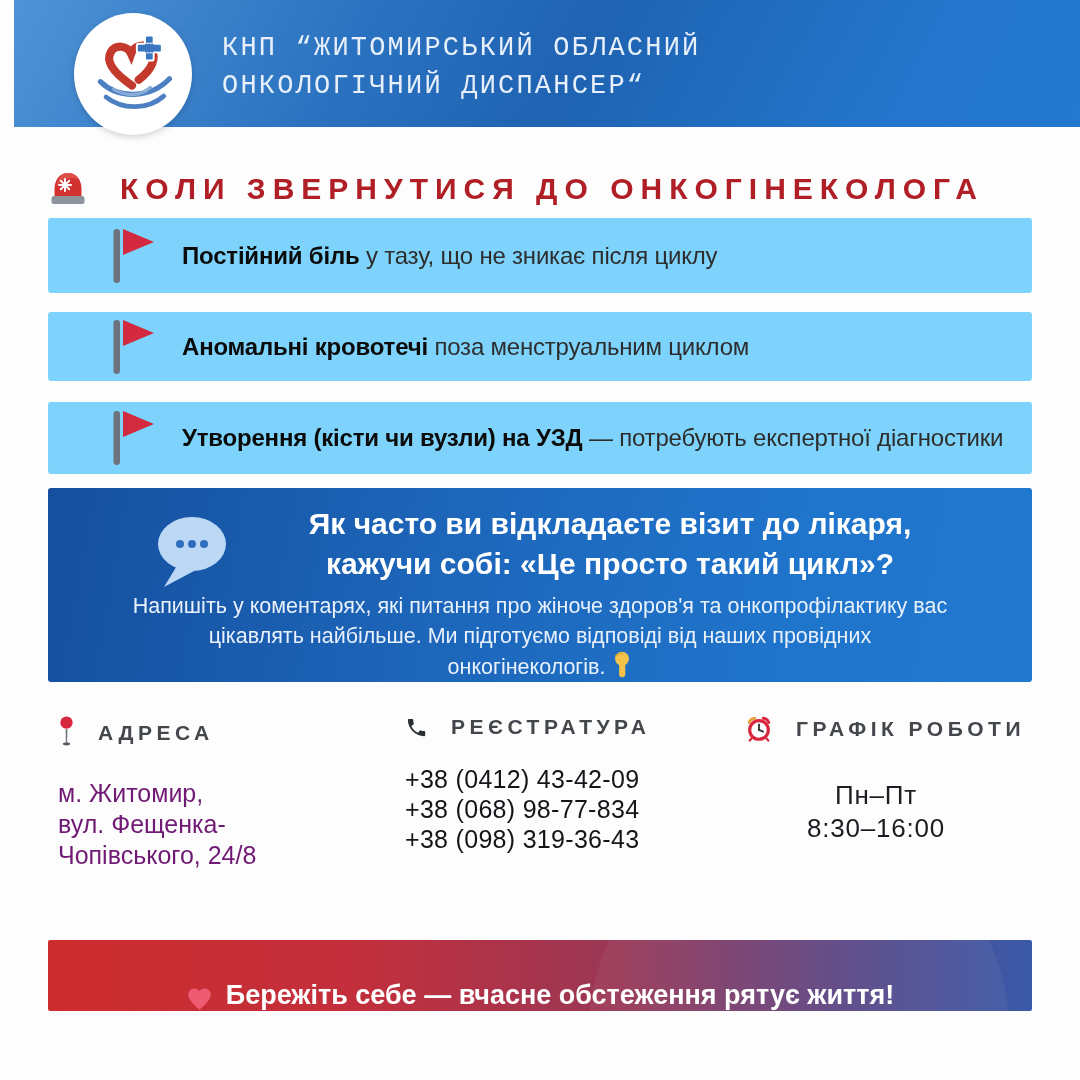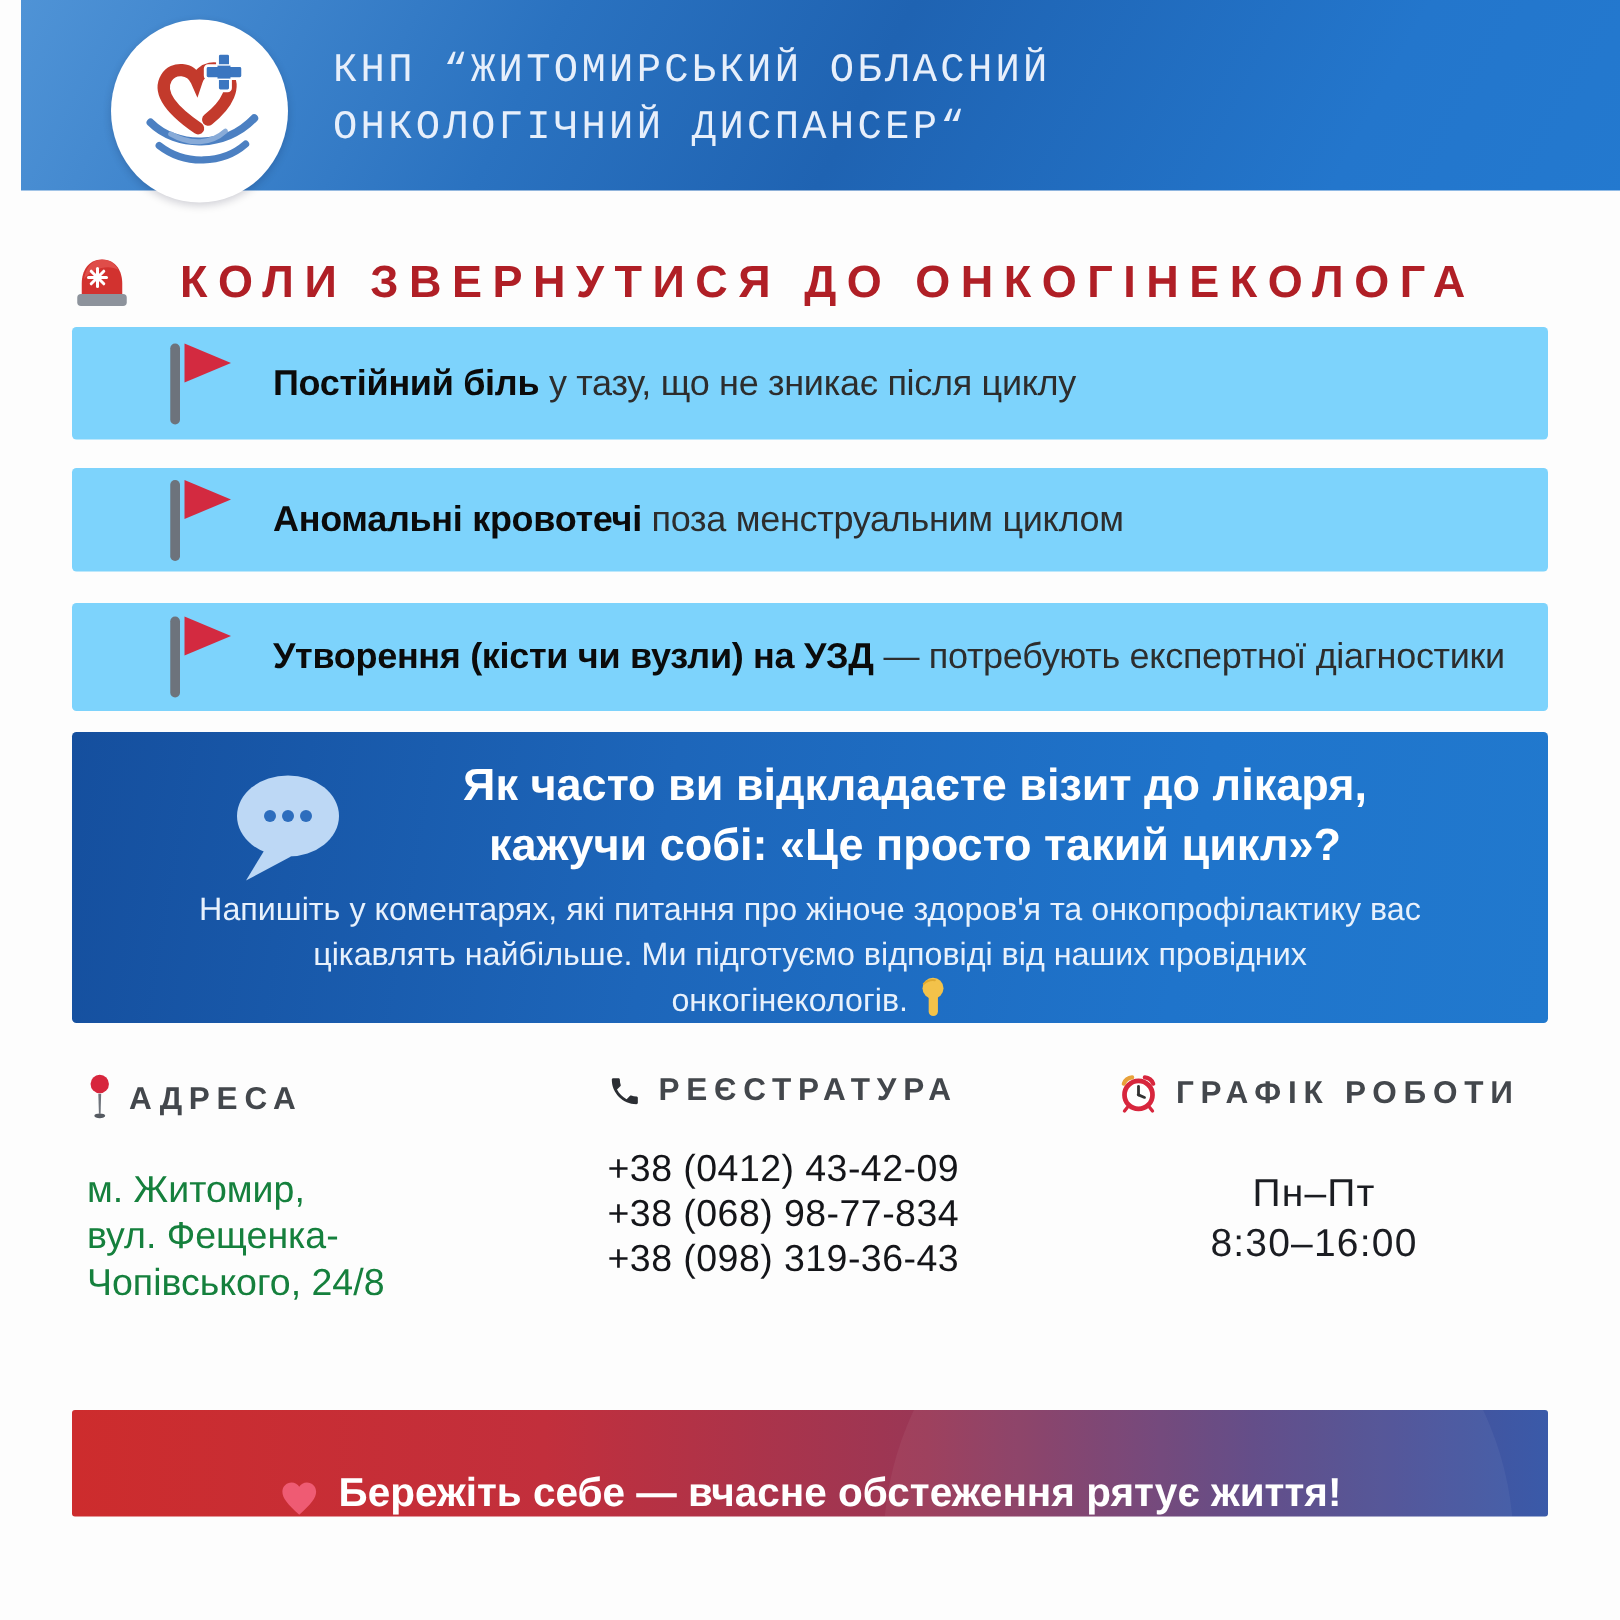--- a/index.html
+++ b/index.html
@@ -56,7 +56,7 @@
   .qb-sub .hand{vertical-align:-5px;margin-left:7px;}
   
   .fcol{position:absolute;top:715px;}
-  .f-head{display:flex;align-items:center;gap:11px;font-size:21px;font-weight:700;
+  .f-head{display:flex;align-items:center;gap:23px;font-size:21px;font-weight:700;
           letter-spacing:4.5px;color:#43474c;white-space:nowrap;}
   .col-address{left:58px;width:300px;}
   .col-registry{left:405px;width:330px;}

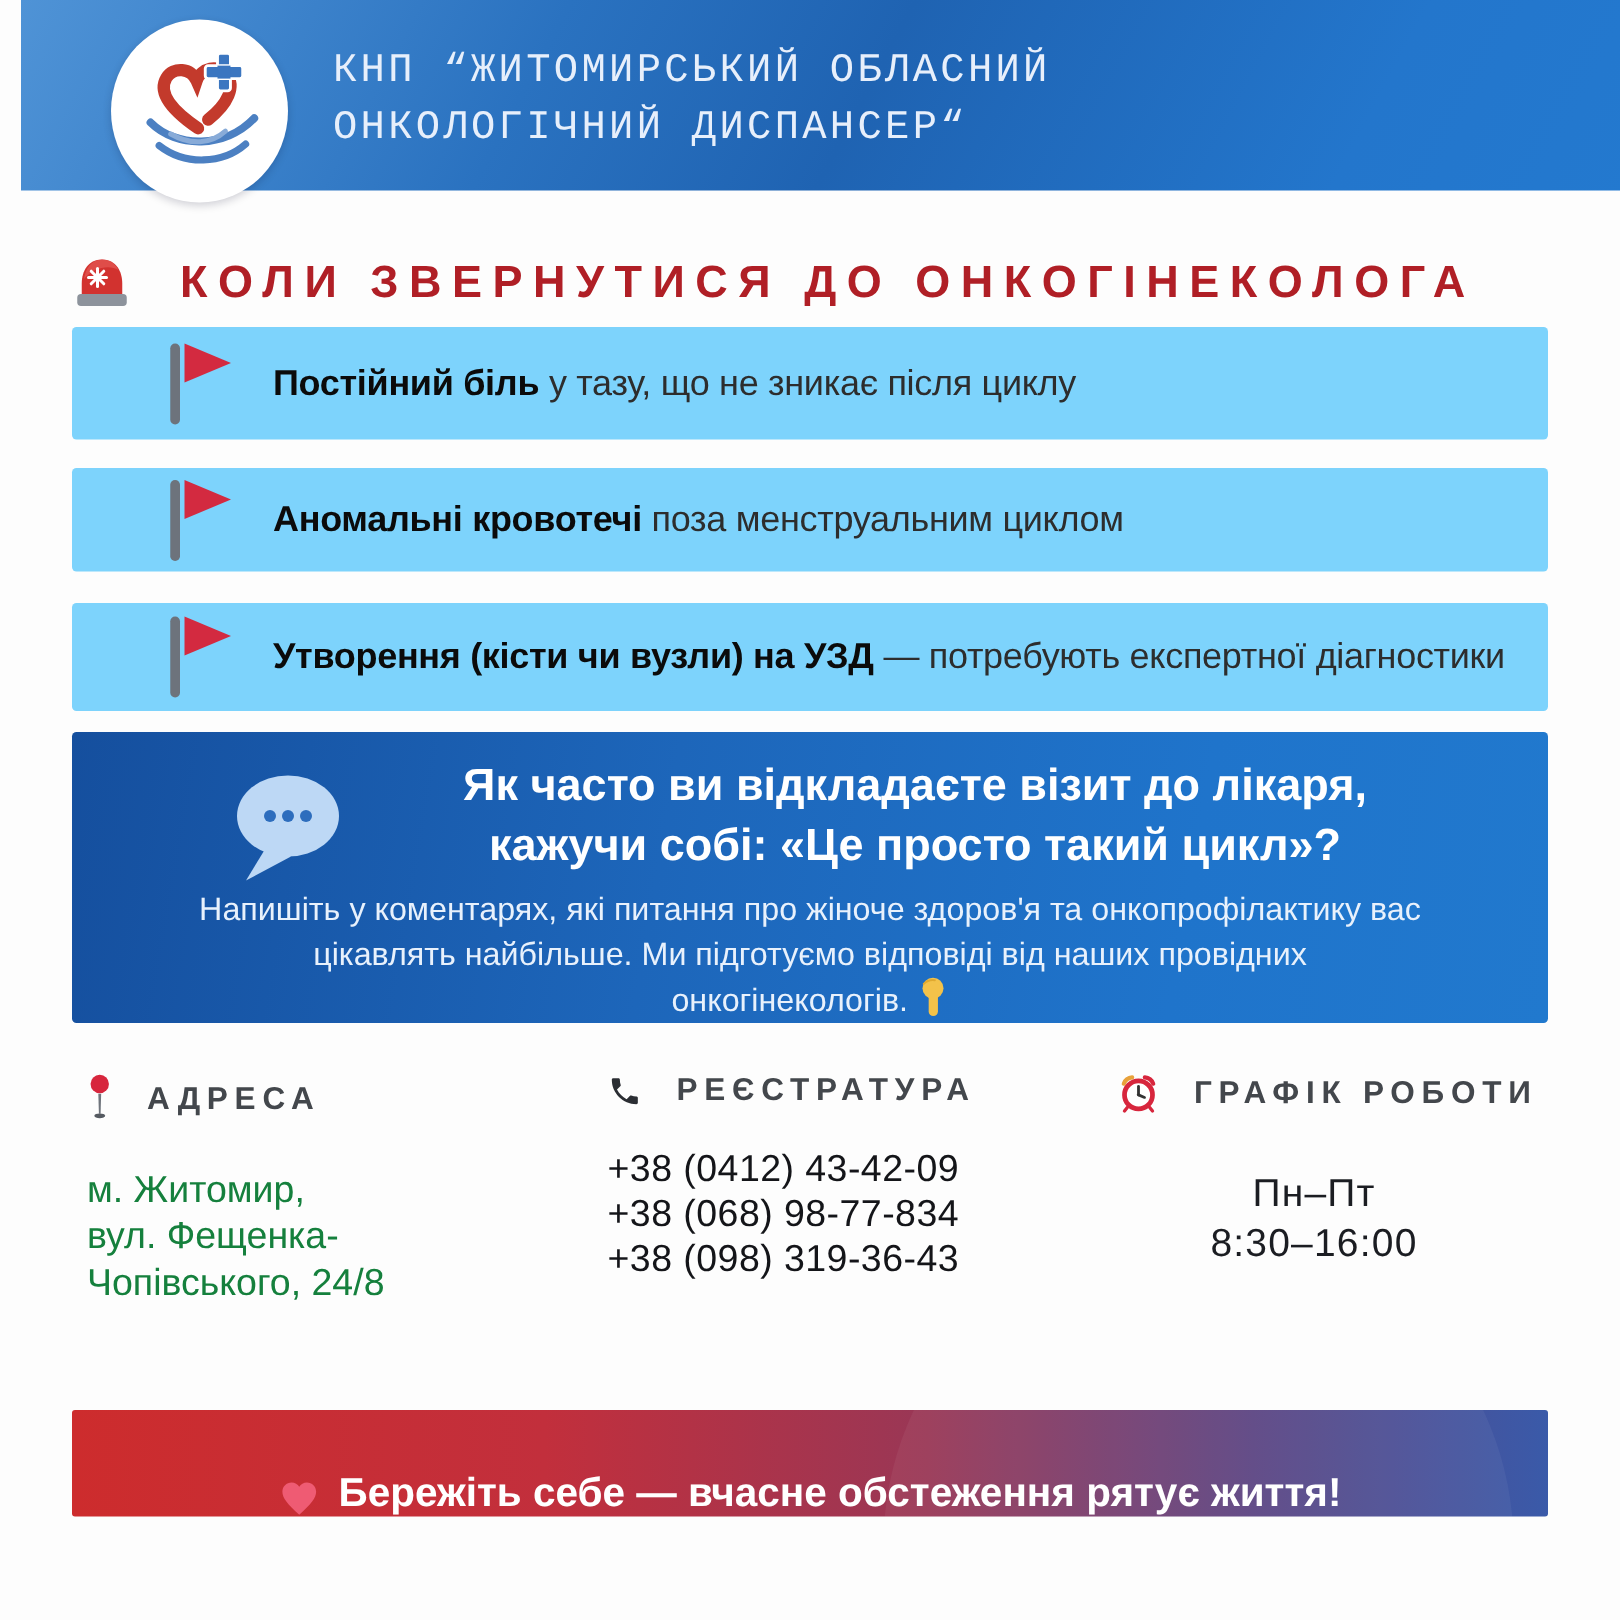--- a/index.html
+++ b/index.html
@@ -61,7 +61,7 @@
   .col-address{left:58px;width:300px;}
   .col-registry{left:405px;width:330px;}
   .col-hours{left:745px;width:262px;}
-  .addr{margin-top:27px;font-size:25px;line-height:31px;color:#15803d;}
+  .addr{margin-top:27px;font-size:25px;line-height:31px;color:#701a75;}
   .phones{margin-top:25px;font-size:25px;line-height:30px;color:#141519;letter-spacing:0.3px;}
   .hours{margin-top:36px;font-size:26px;line-height:33px;color:#1b1d22;text-align:center;letter-spacing:0.8px;}
   

